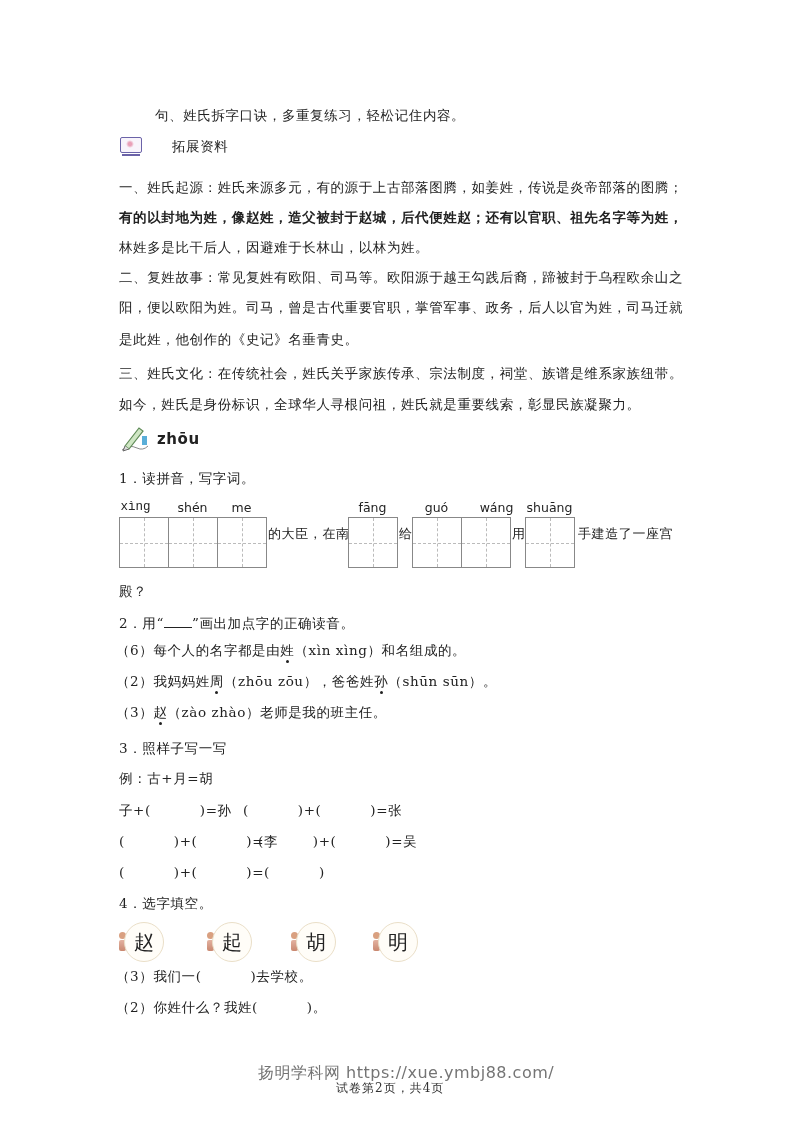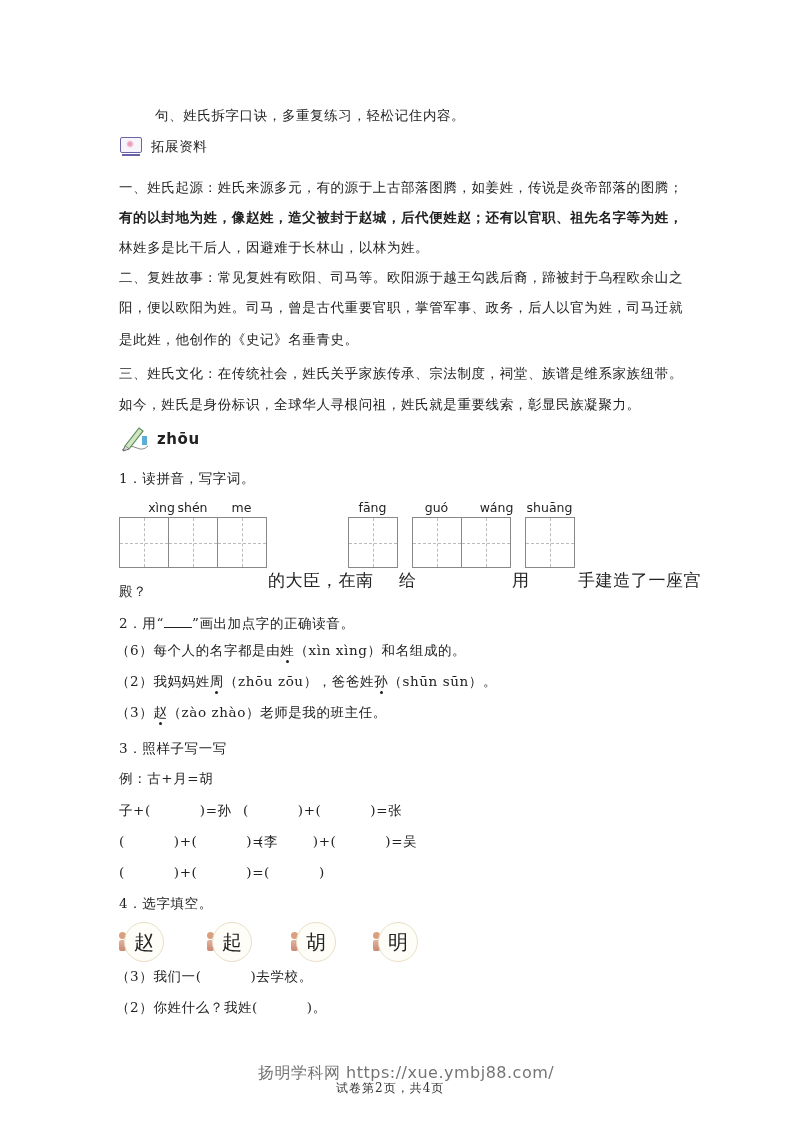--- a/index.html
+++ b/index.html
@@ -38,7 +38,7 @@
 
 <div class="line" style="top:106px;margin-left:36px;">句、姓氏拆字口诀，多重复练习，轻松记住内容。</div>
 
-<div class="section-head" style="top:137px;">
+<div class="section-head" style="top:137px;gap:21px;">
   <div class="monitor-icon">
     <div class="screen"></div>
       <div class="sparkle"></div>

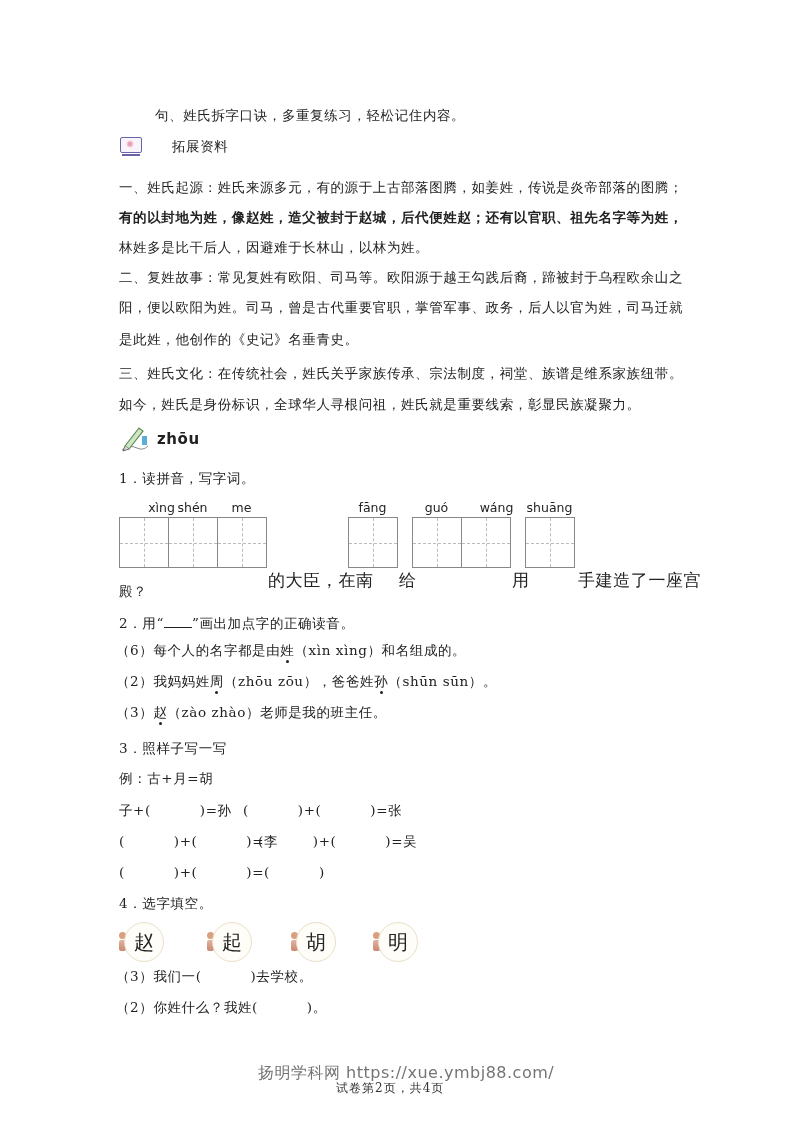--- a/index.html
+++ b/index.html
@@ -71,7 +71,7 @@
 <div class="line" style="top:469px;">1．读拼音，写字词。</div>
 
 <div class="pinyin-row">
-  <span class="pinyin" style="left:137px;">xìng</span>
+  <span class="pinyin" style="left:111px;font-family:Liberation Mono, monospace;">xìng</span>
   <span class="pinyin" style="left:168px;">shén</span>
   <span class="pinyin" style="left:217px;">me</span>
   <span class="pinyin" style="left:348px;">fāng</span>

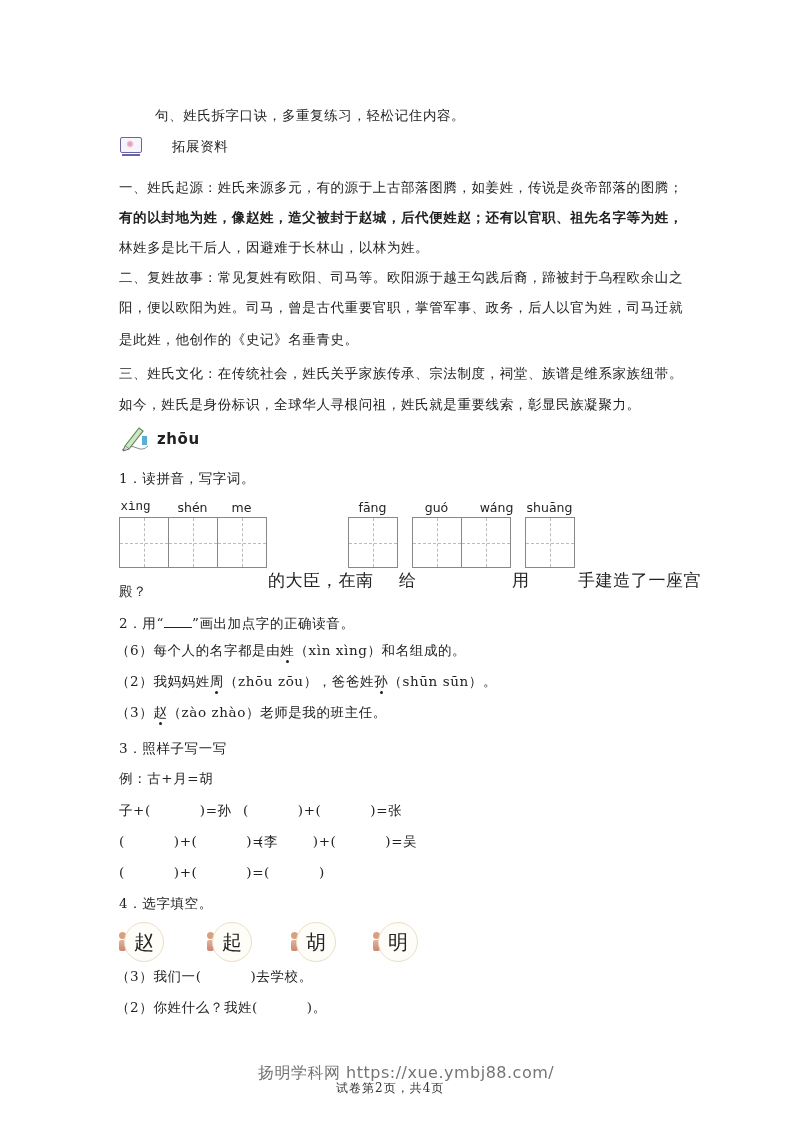--- a/index.html
+++ b/index.html
@@ -20,7 +20,7 @@
   .cell { width: 49px; height: 49px; border-right: 1px solid #888; position: relative; box-sizing: border-box; }
   .cell::before { content: ""; position: absolute; left: 50%; top: 0; bottom: 0; border-left: 1px dashed #bbb; }
   .cell::after { content: ""; position: absolute; top: 50%; left: 0; right: 0; border-top: 1px dashed #bbb; }
-  .inline-text { position: absolute; top: 525px; font-size: 17px; letter-spacing: 0.6px; white-space: nowrap; margin-top: 44px; }
+  .inline-text { position: absolute; top: 525px; font-size: 13px; letter-spacing: 0.6px; white-space: nowrap; }
   .dot-char { position: relative; display: inline-block; }
   .dot-char::after { content: ""; position: absolute; left: 50%; bottom: -4px; width: 3px; height: 3px; margin-left: -1.5px; border-radius: 50%; background: #222; }
   .underline-blank { display: inline-block; width: 28px; border-bottom: 1.5px solid #222; height: 12px; vertical-align: baseline; }

